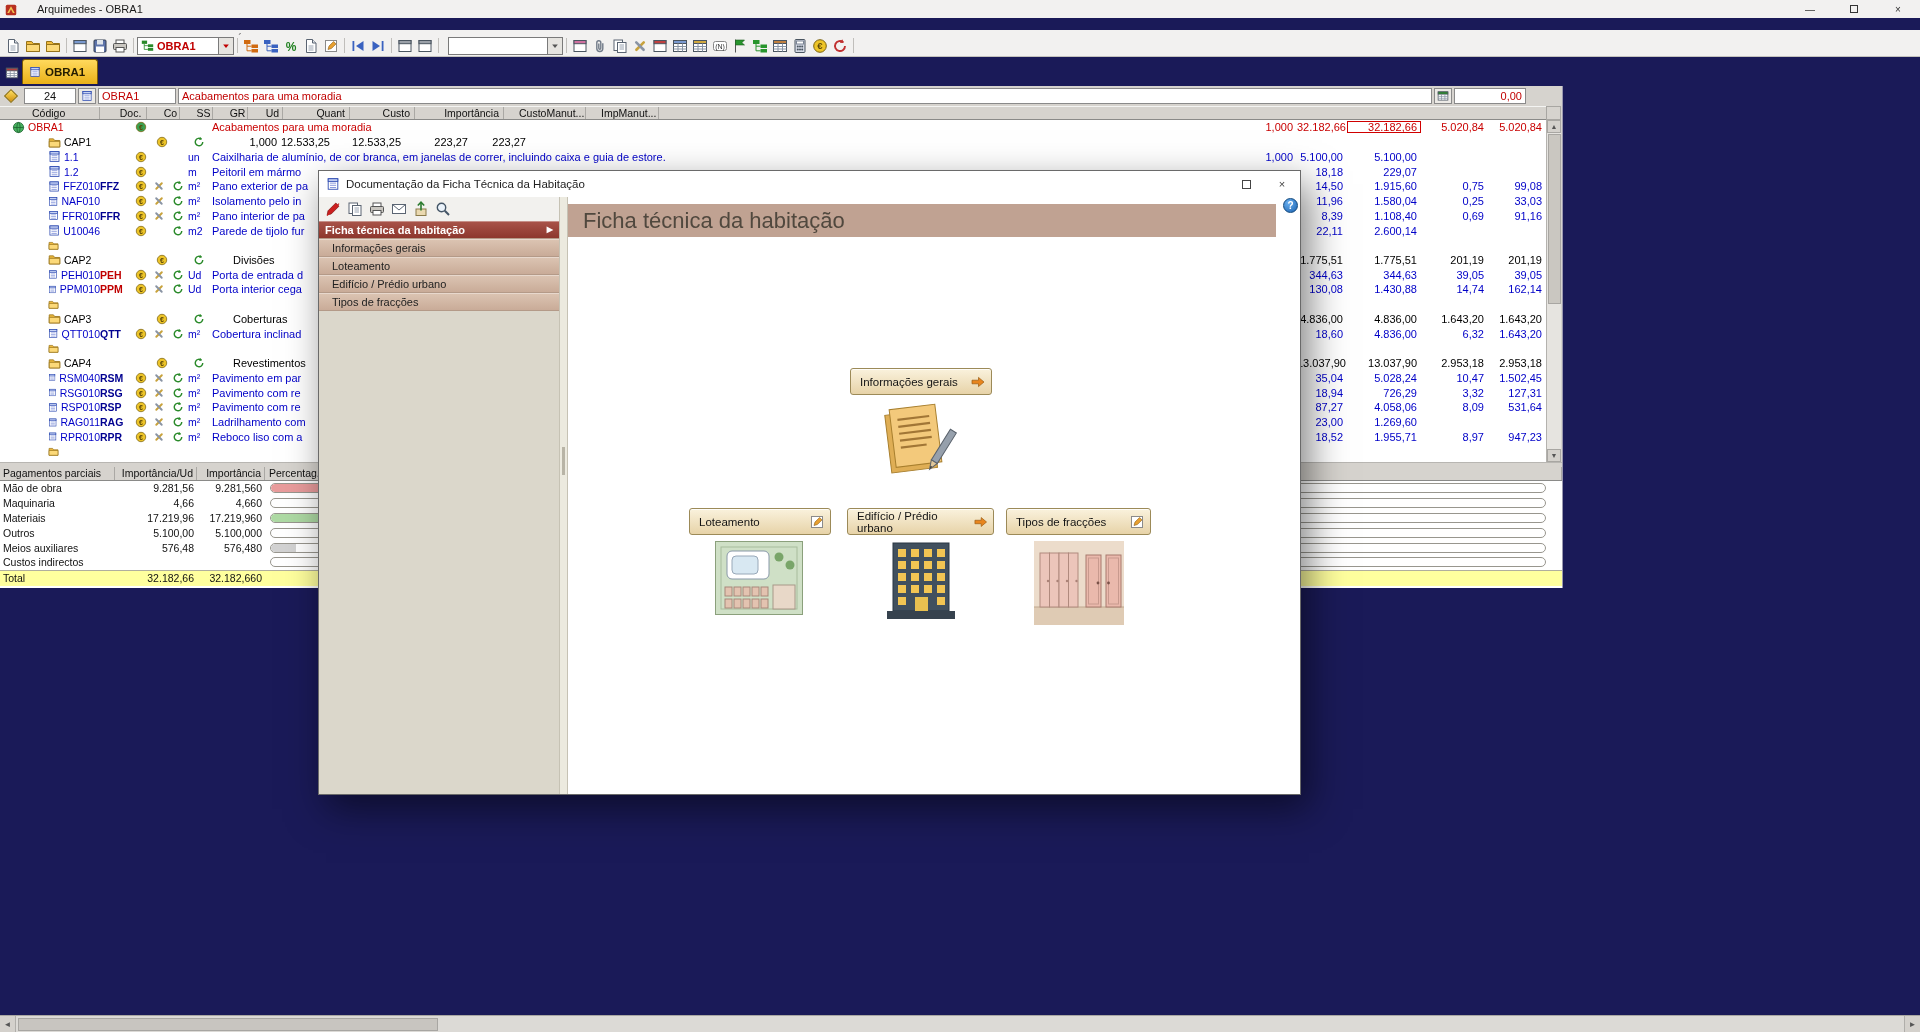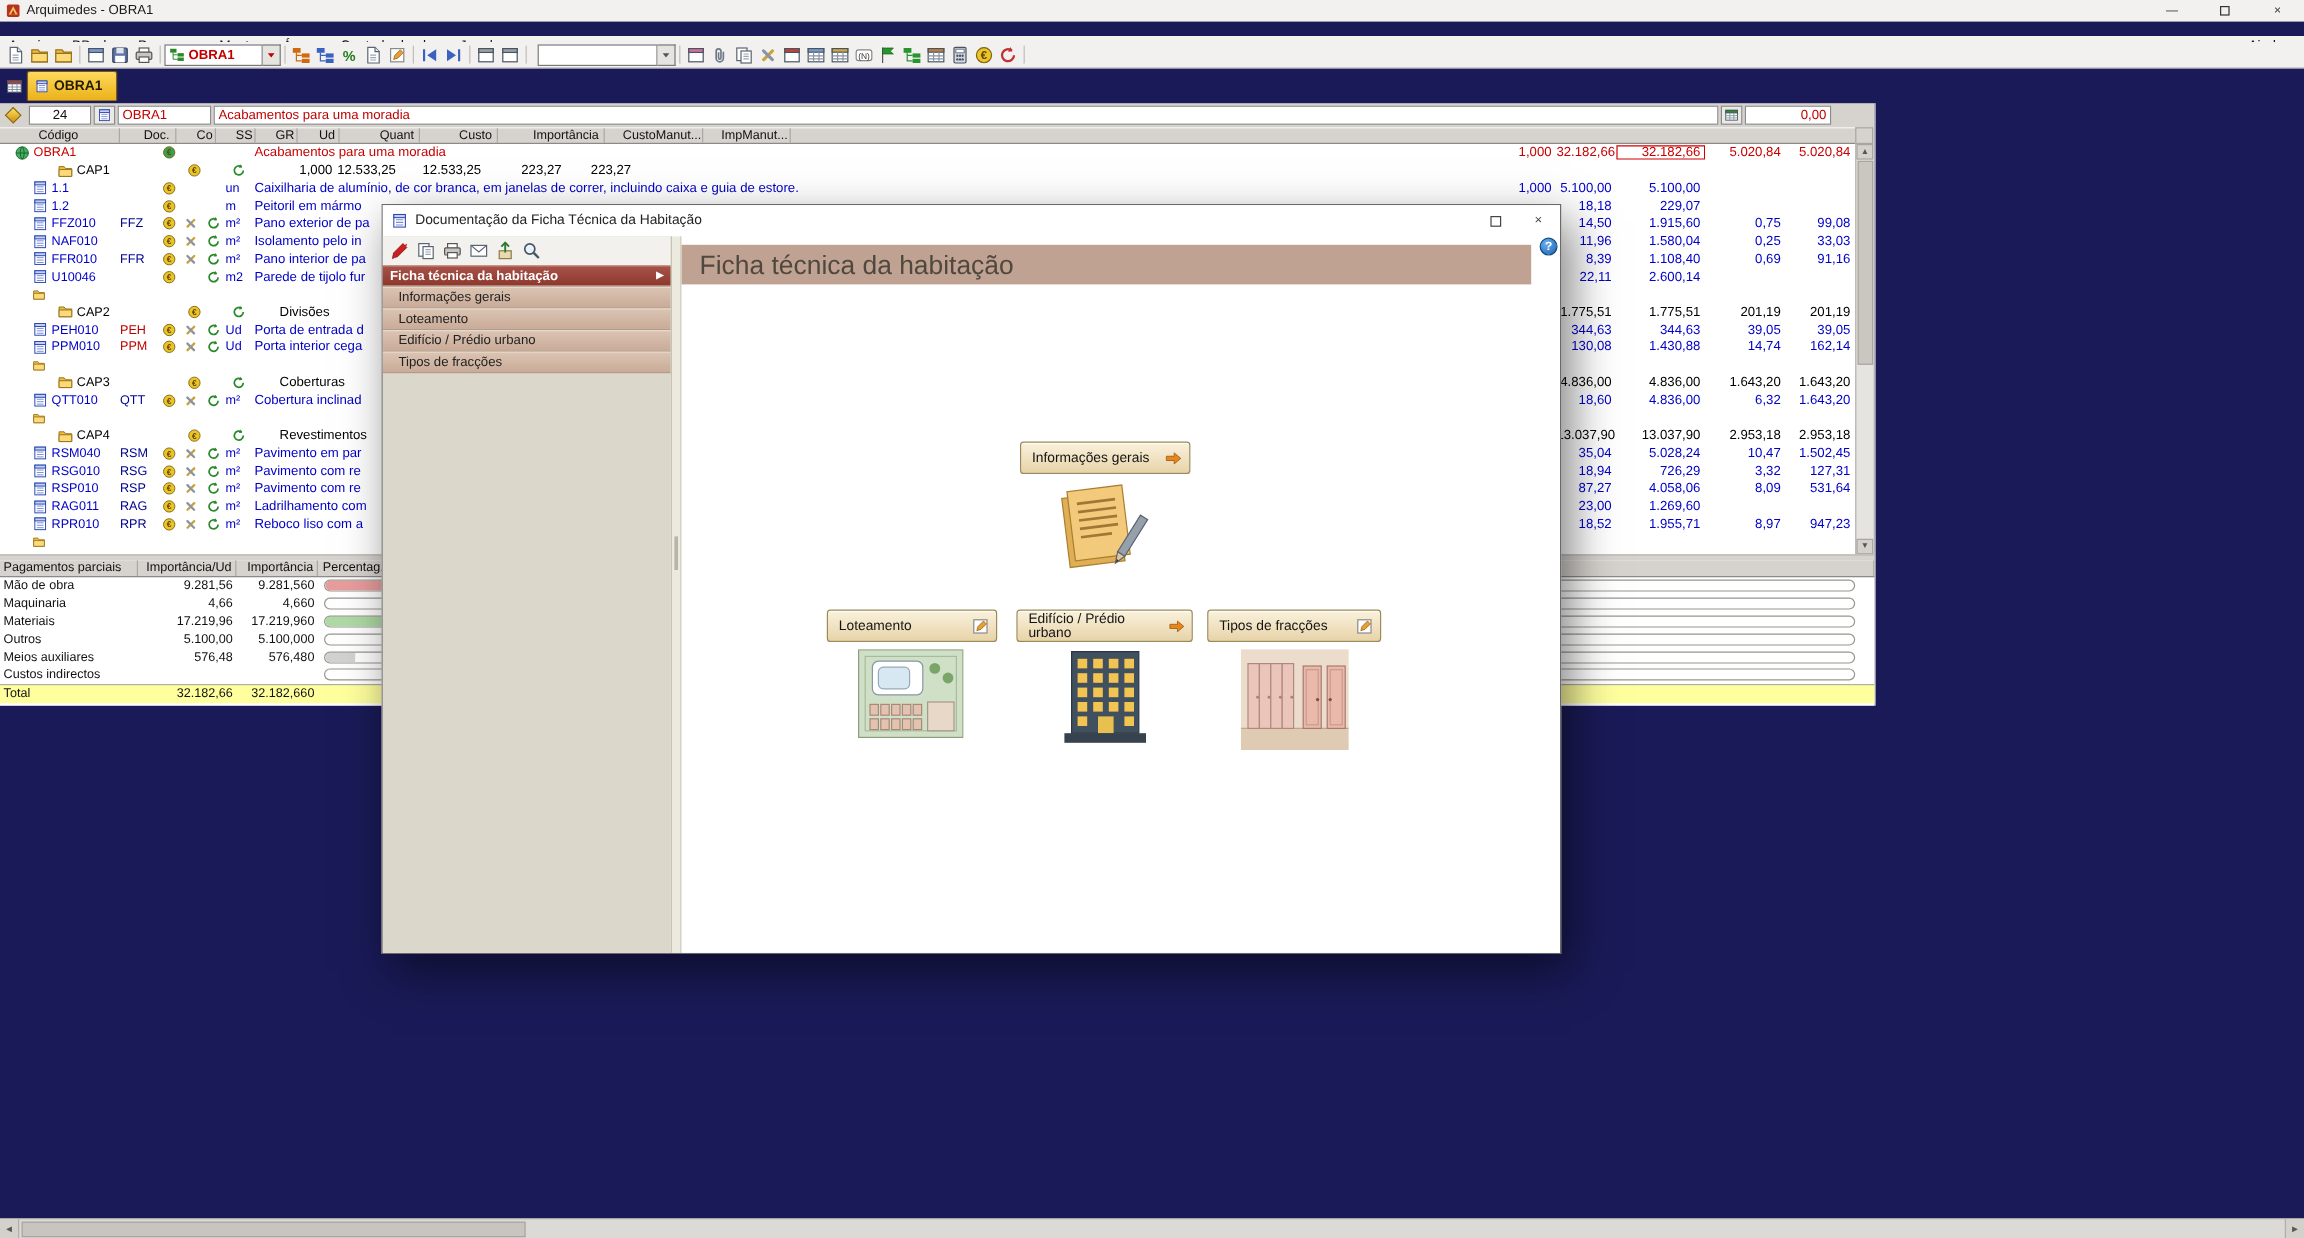--- a/index.html
+++ b/index.html
@@ -10,7 +10,7 @@
 .ic13{width:13px;height:13px}.ic14{width:14px;height:14px}.ic16{width:16px;height:16px}
 
 
-.titlebar{position:absolute;left:0;top:0;width:100%;height:18px;background:#f2f1f0;display:flex;align-items:center;gap:5px;padding-left:5px;font-size:11px;color:#1a1a1a;}
+.titlebar{position:absolute;left:0;top:0;width:100%;height:18px;background:#f2f1f0;display:flex;align-items:center;gap:20px;padding-left:5px;font-size:11px;color:#1a1a1a;}
 .winbtns{margin-left:auto;display:flex;height:100%;}
 .wbtn{width:44px;height:100%;display:flex;align-items:center;justify-content:center;font-size:10px;color:#333;}
 .wbtn .sq{width:8px;height:8px;border:1px solid #333;display:inline-block;}

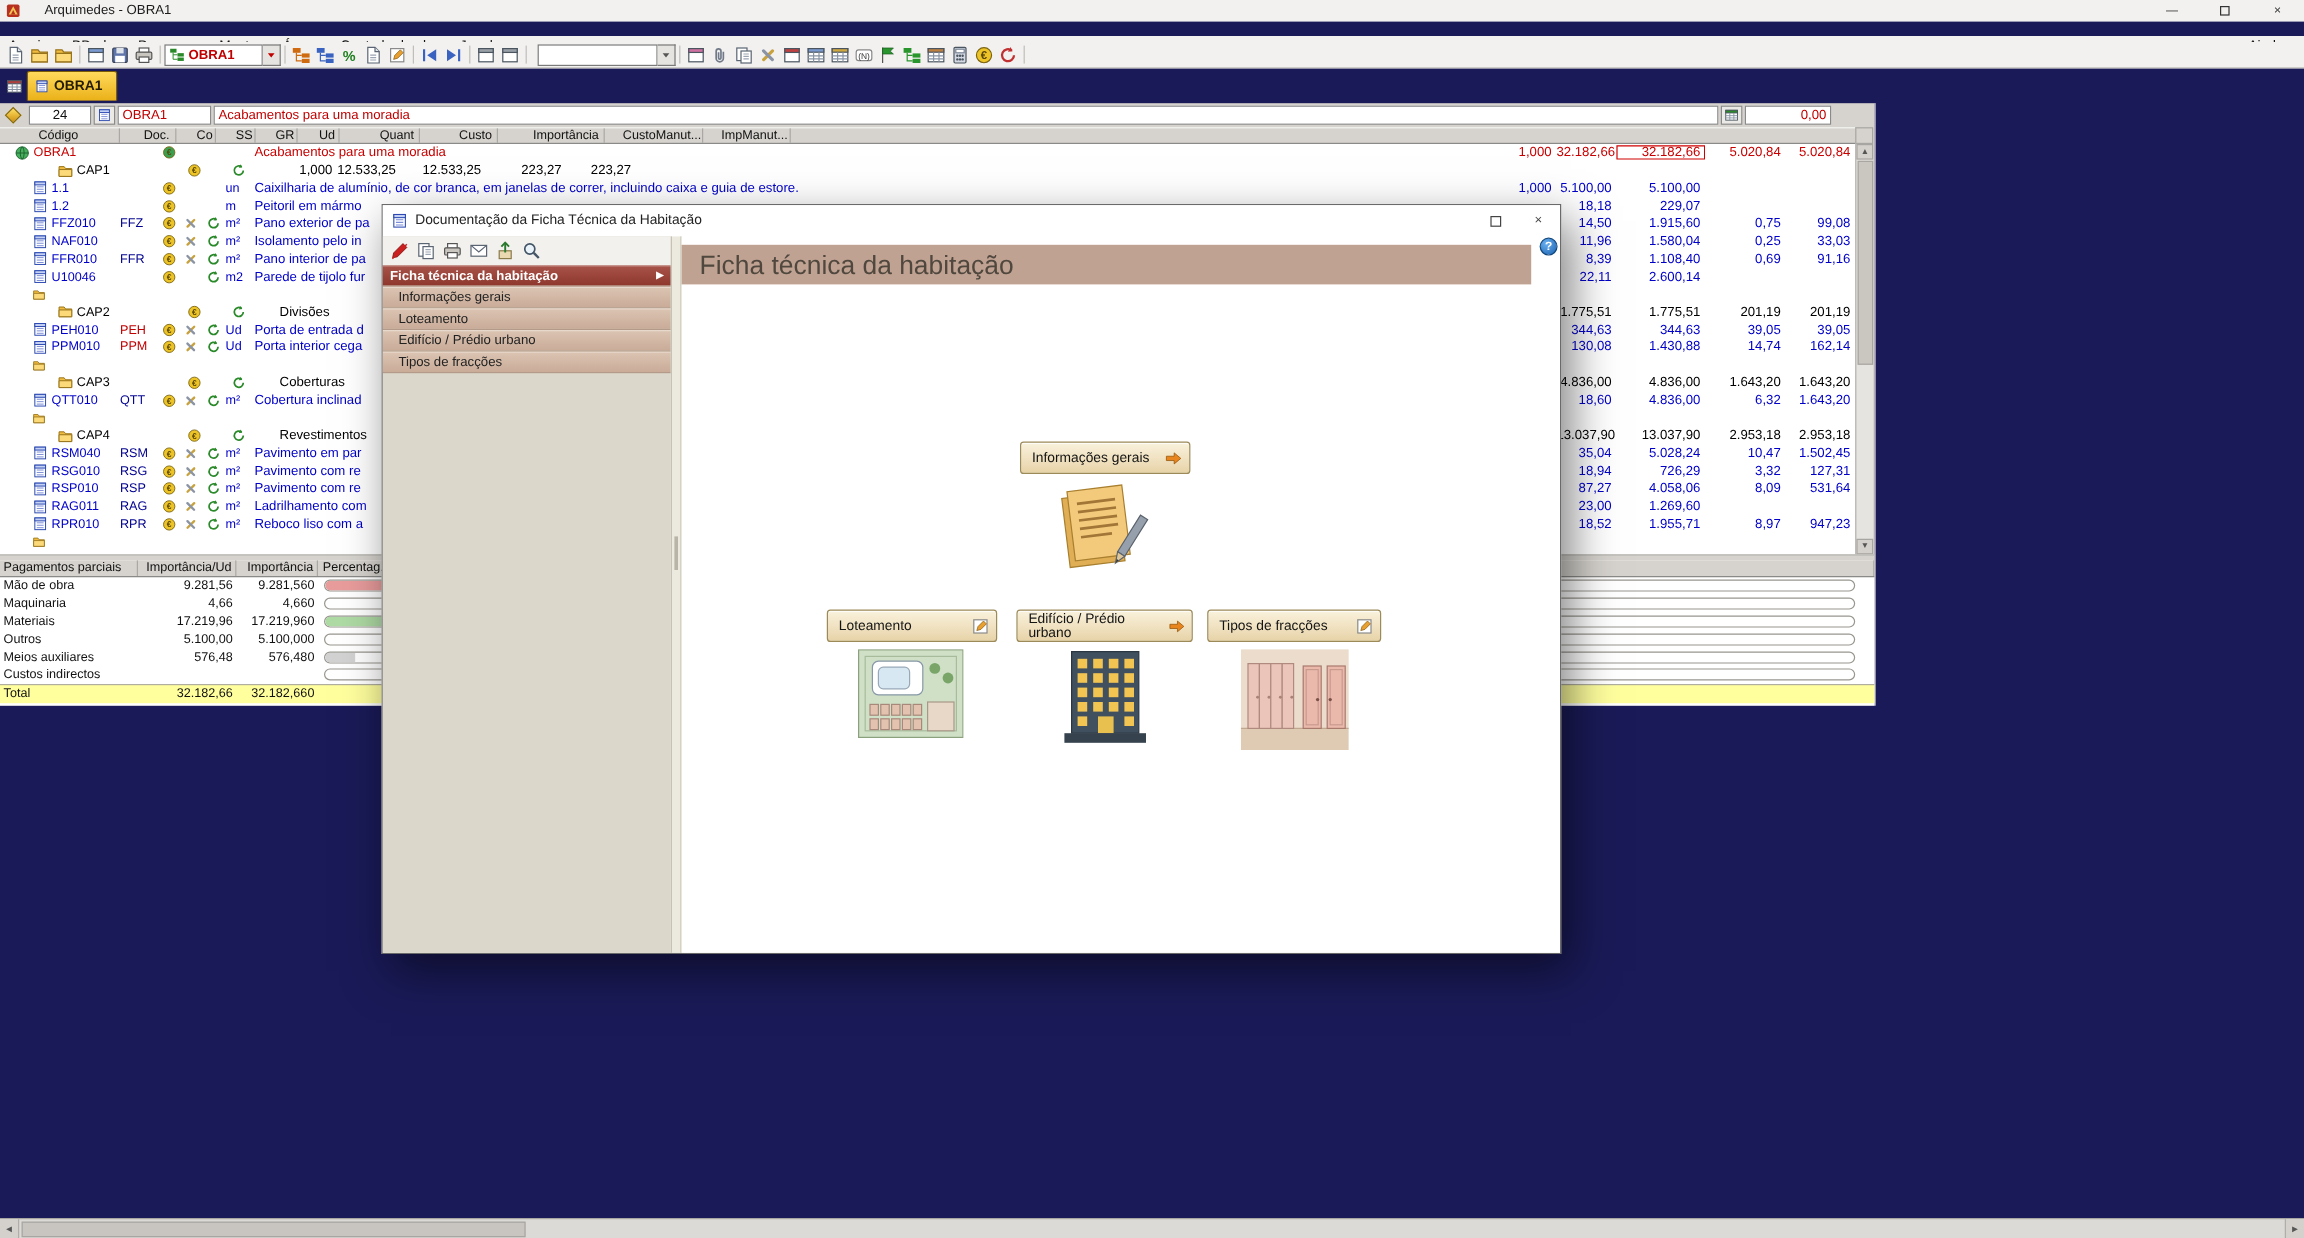--- a/index.html
+++ b/index.html
@@ -55,7 +55,7 @@
 .trows{position:absolute;left:0;top:34px;width:1546px;height:342px;background:#fff;overflow:hidden;}
 .trow{display:flex;height:14.74px;align-items:center;font-size:11px;white-space:nowrap;}
 .trow .c-cod{display:flex;align-items:center;gap:3px;overflow:hidden;}
-.ind0{padding-left:12px}.ind1{padding-left:27px}.ind2{padding-left:27px}
+.ind0{padding-left:12px}.ind1{padding-left:27px}.ind2{padding-left:48px}
 .codetext{font-size:10.5px;}
 .trow.root{color:#c80000;}
 .trow.cap{color:#000;margin-left:21px;}

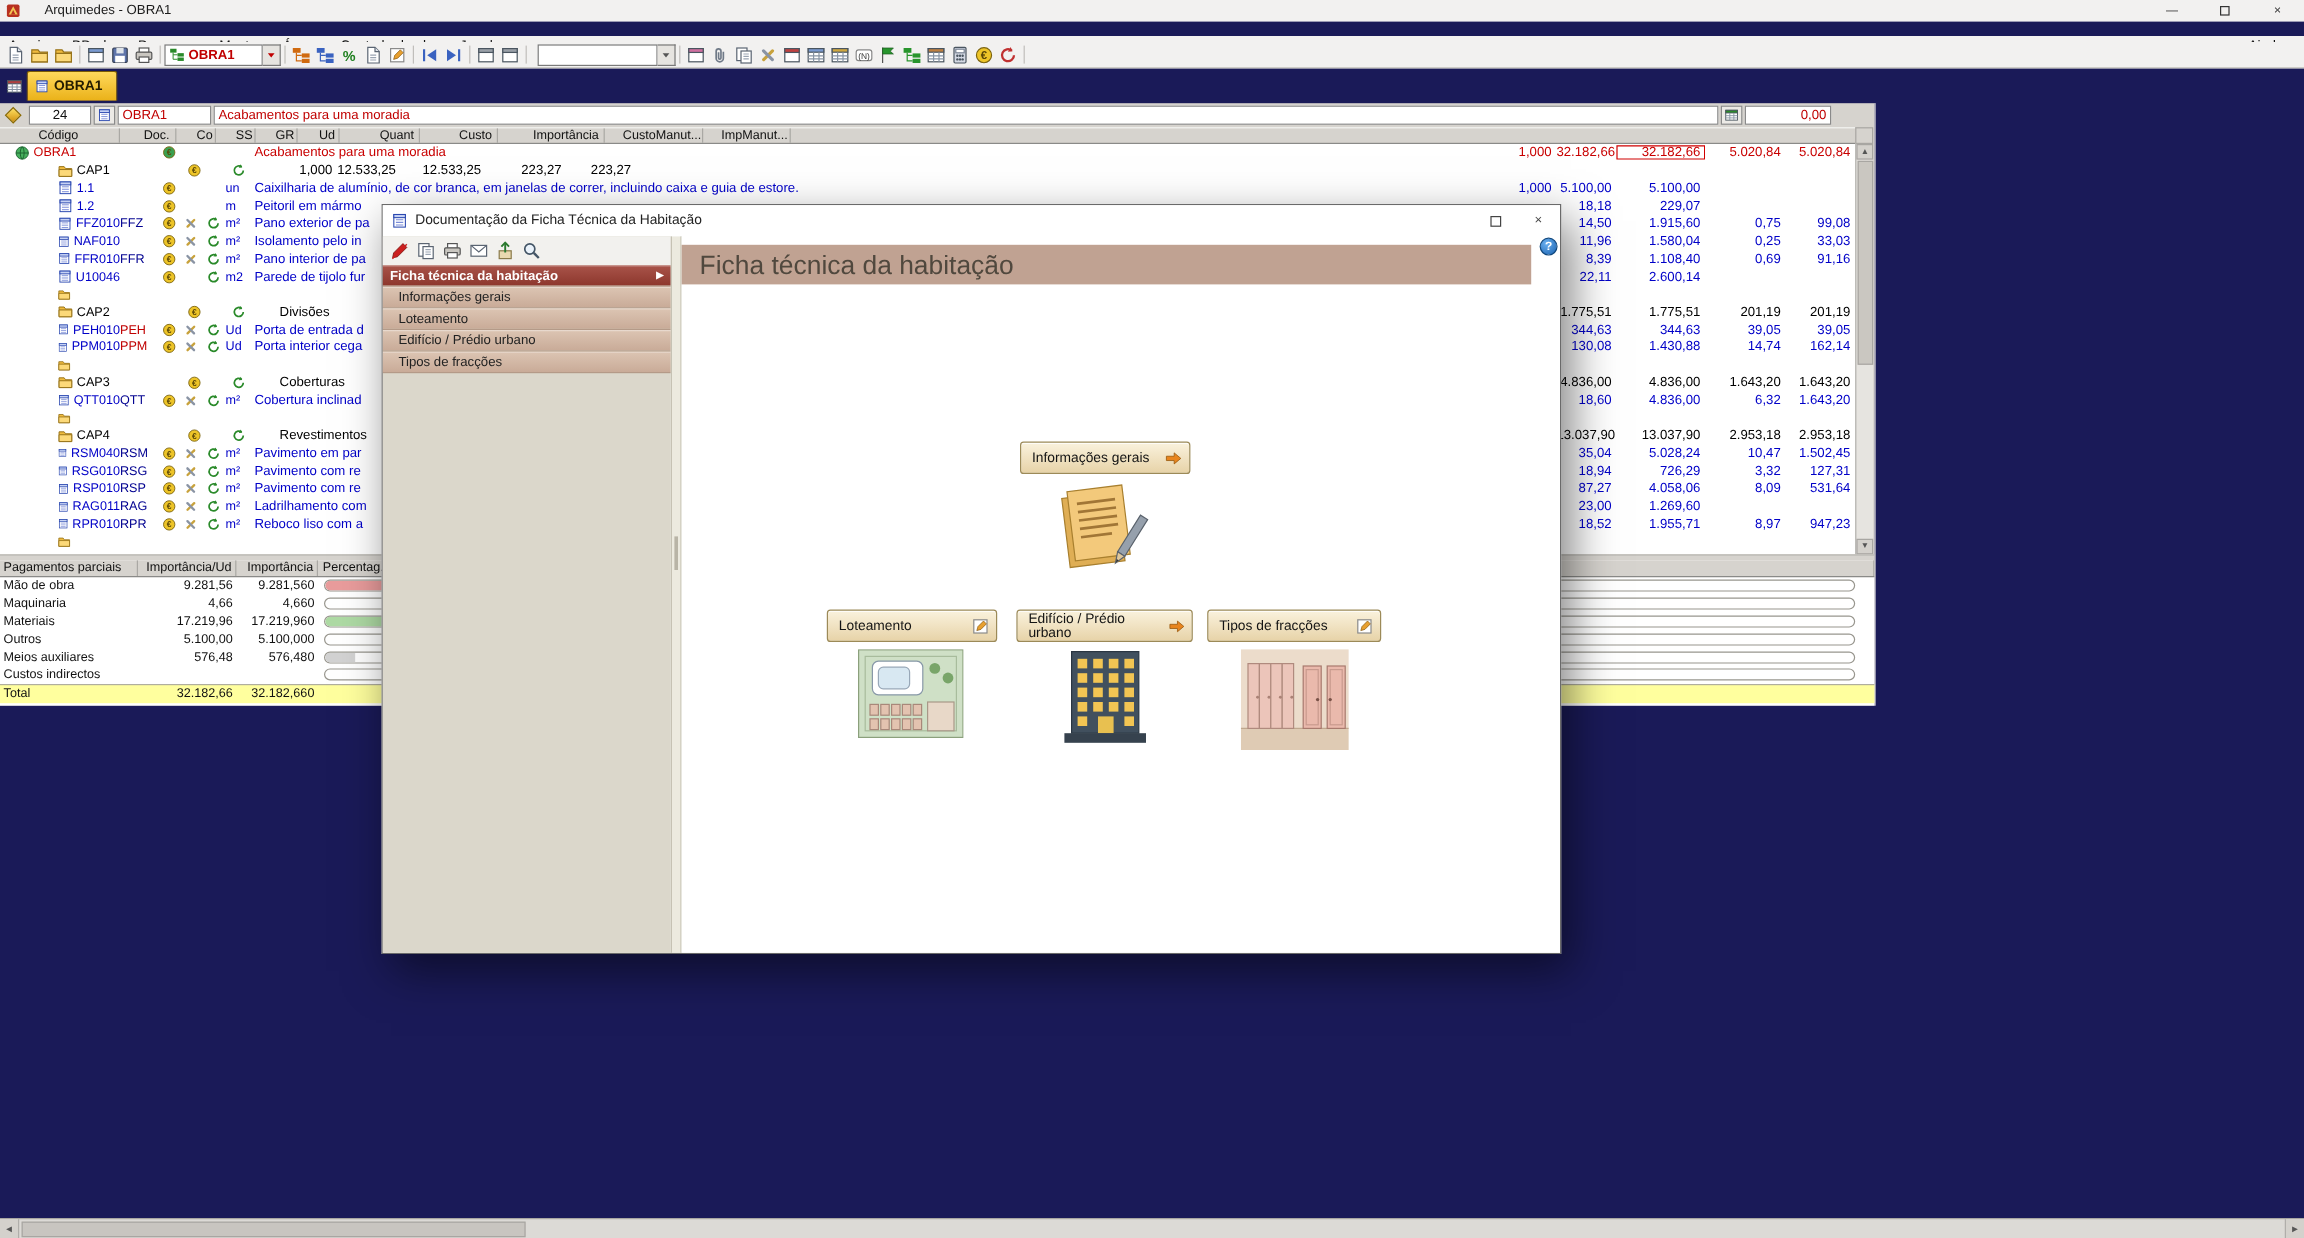--- a/index.html
+++ b/index.html
@@ -60,7 +60,7 @@
 .trow.root{color:#c80000;}
 .trow.cap{color:#000;margin-left:21px;}
 .trow.item{color:#0000c8;}
-.trow .c-doc{font-weight:normal;font-size:10.5px;overflow:hidden;}
+.trow .c-doc{font-weight:bold;font-size:10.5px;overflow:hidden;}
 .docnavy{color:#000090}.docred{color:#c00000}
 .trow .c-ud{font-size:10.5px;overflow:hidden;}
 .trow .c-res{overflow:hidden;padding-left:4px;}

